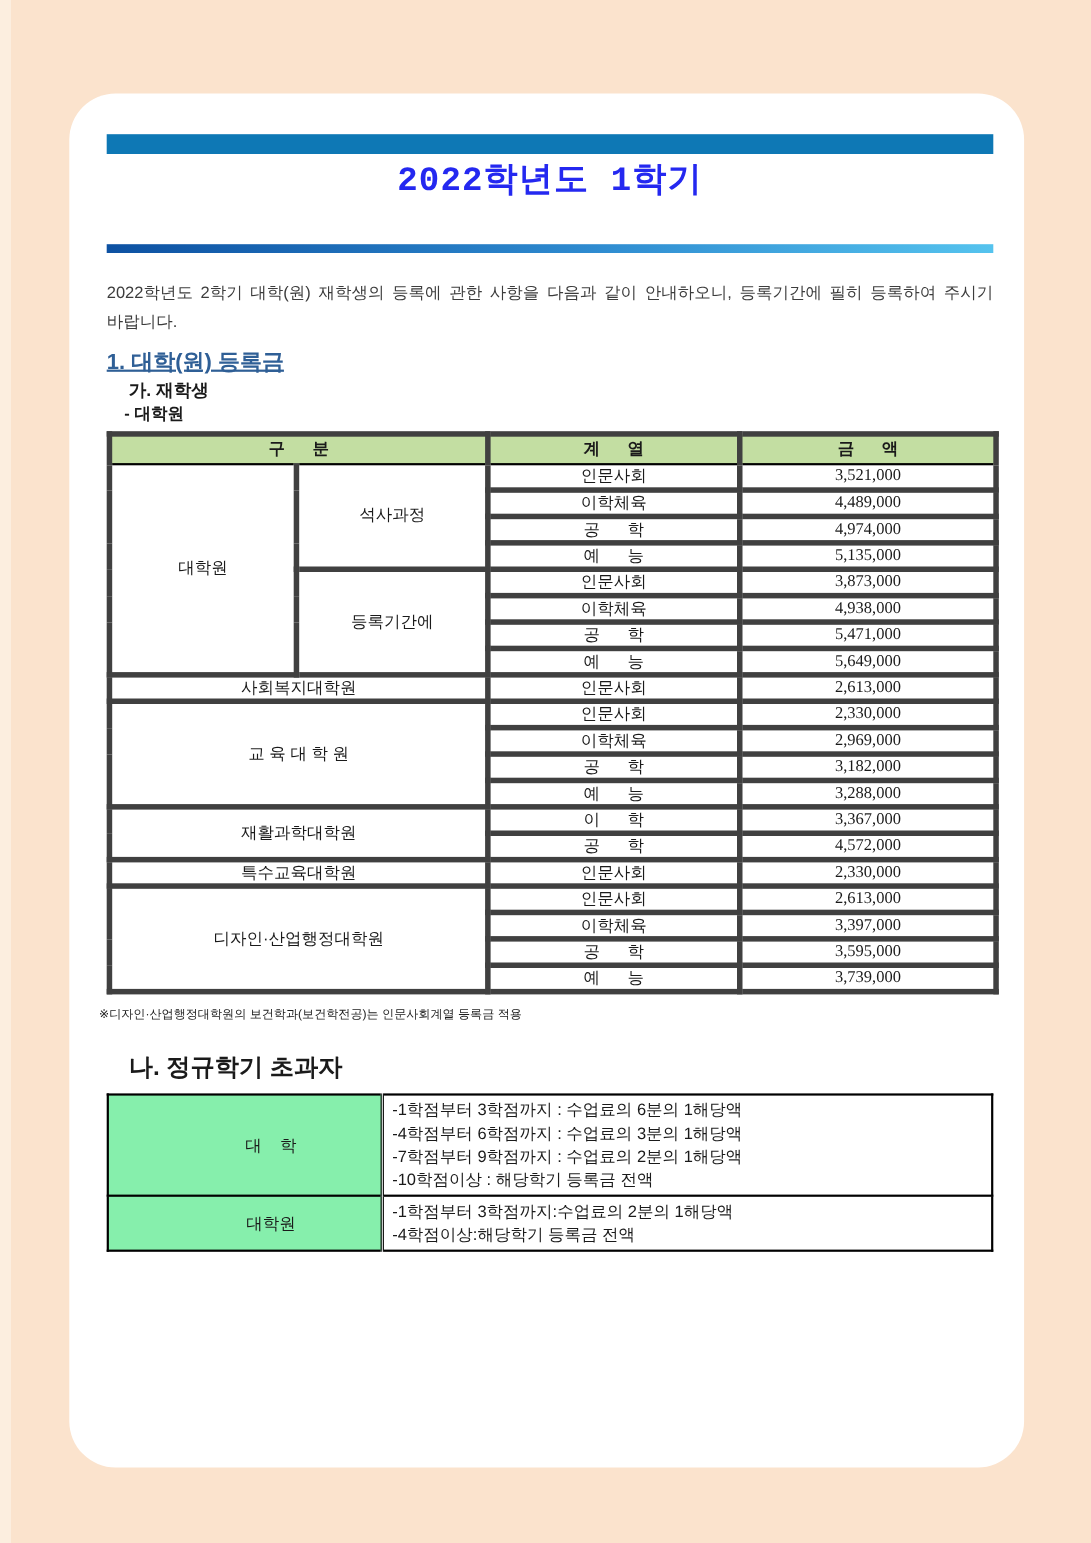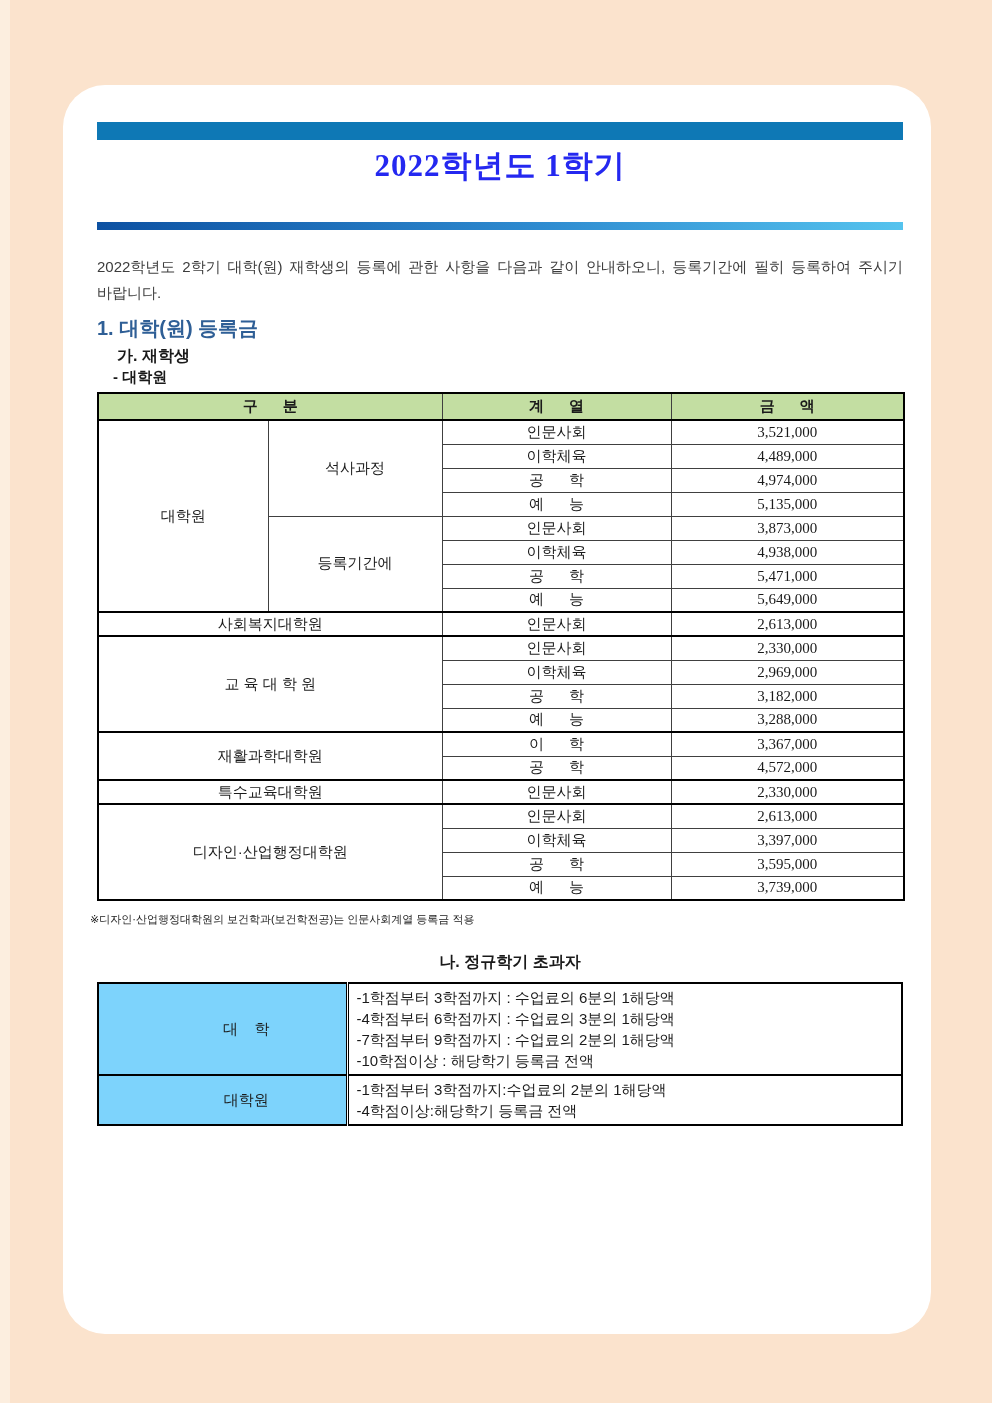--- a/index.html
+++ b/index.html
@@ -33,7 +33,7 @@
 
   .title-block { text-align: center; padding-top: 7px; height: 82px; }
   .title-line {
-    font-family: Liberation Serif, serif;
+    font-family: Liberation Mono, monospace;
     font-weight: bold;
     font-size: 31px;
     line-height: 38px;

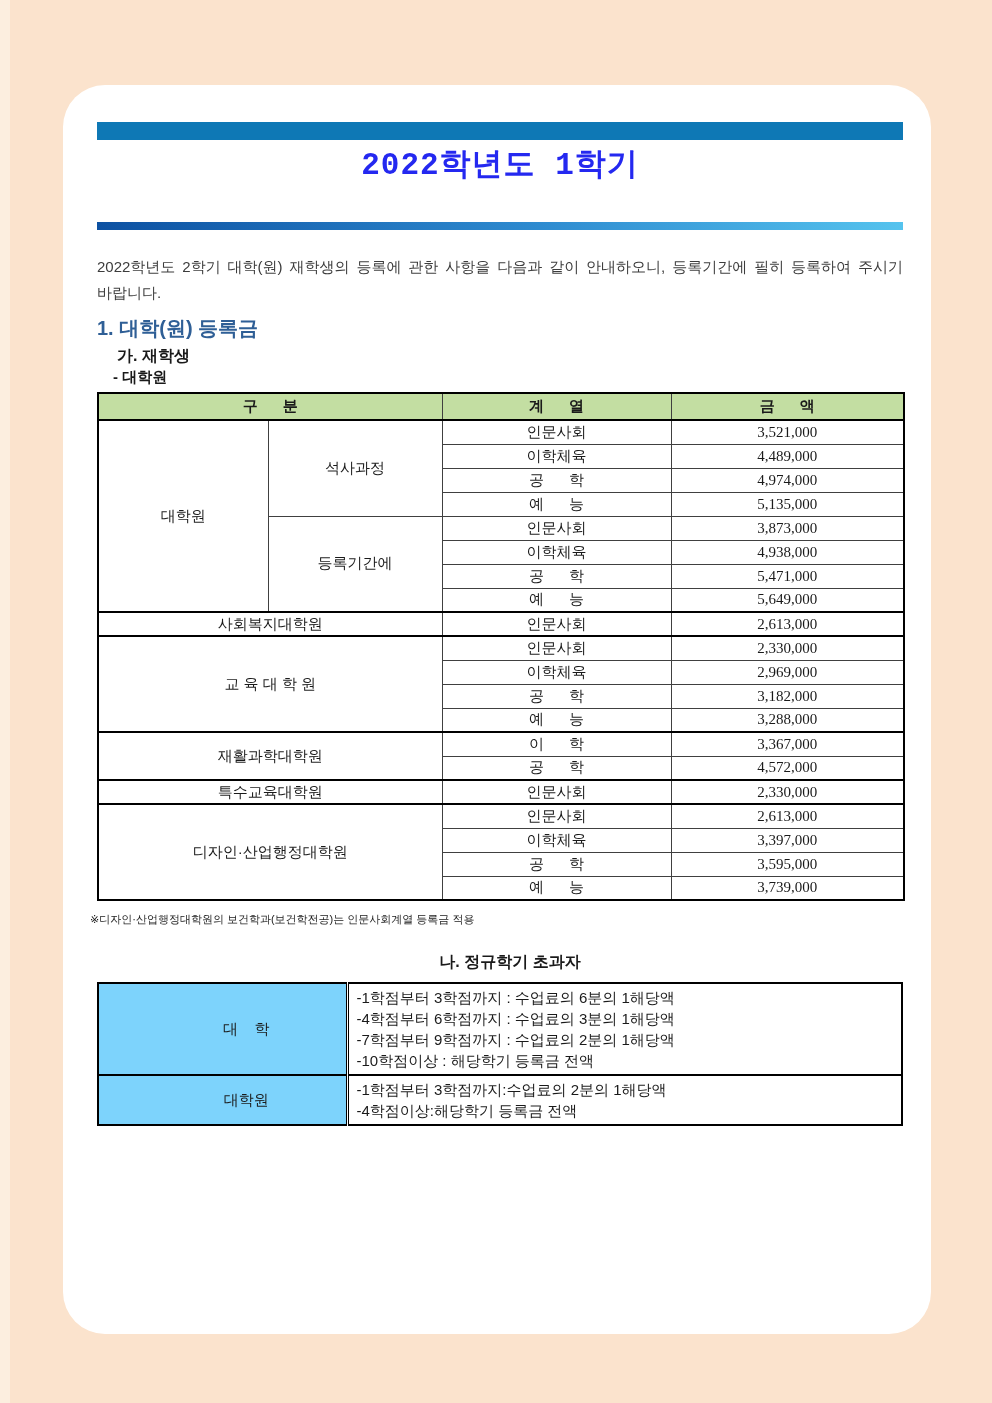--- a/index.html
+++ b/index.html
@@ -60,6 +60,7 @@
     font-size: 20px;
     font-weight: bold;
     color: #2F5F96;
+    text-decoration: underline;
   }
   .sub-heading {
     margin-top: 3px;

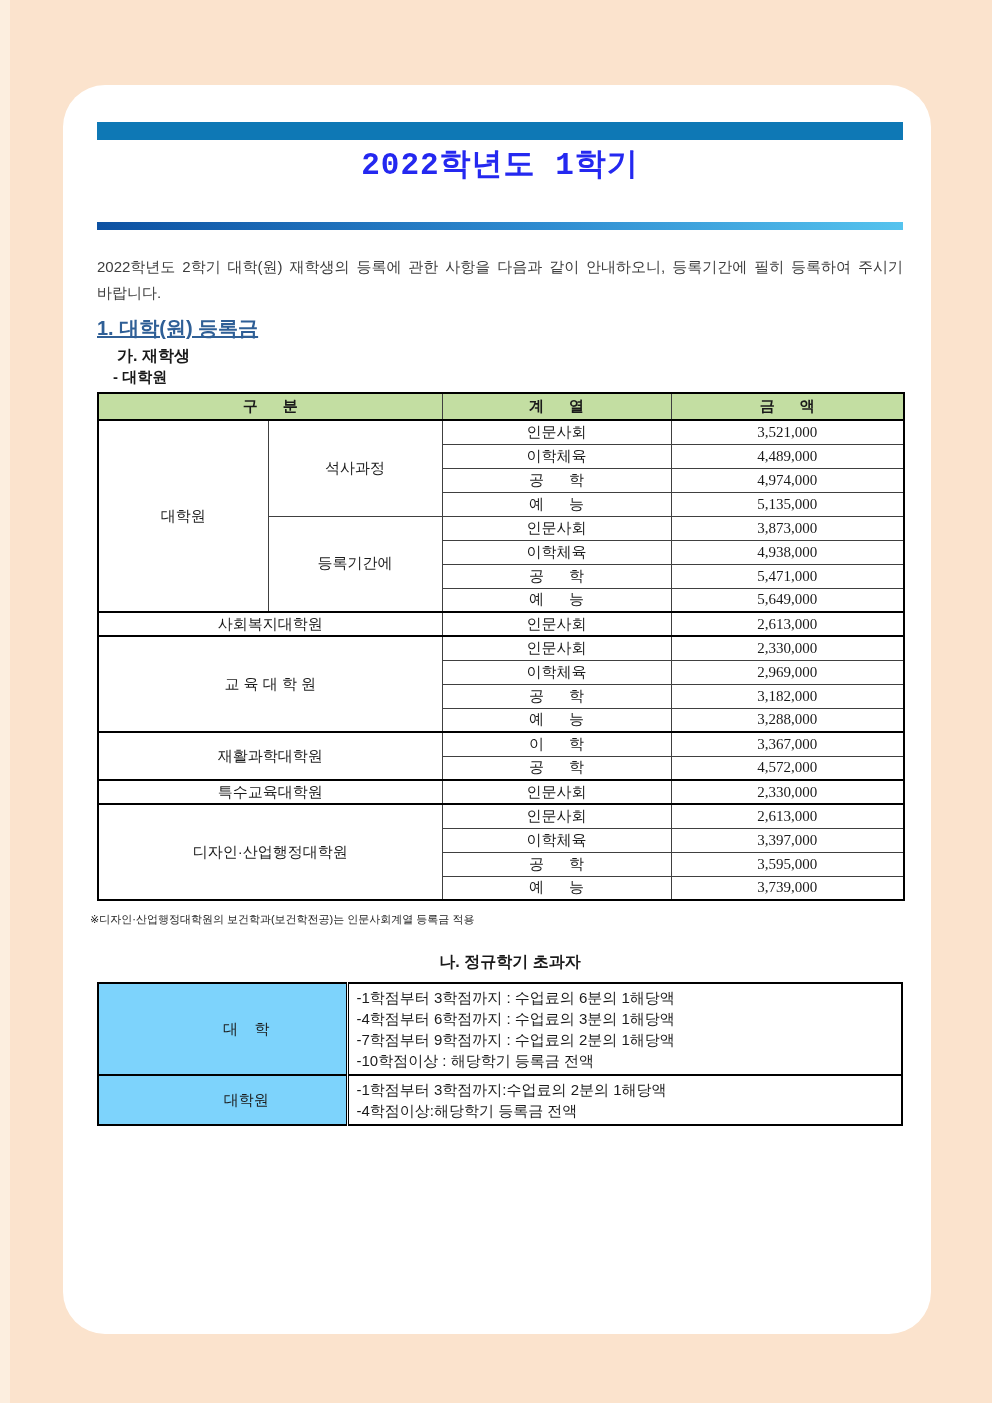--- a/index.html
+++ b/index.html
@@ -79,7 +79,7 @@
   table { border-collapse: collapse; table-layout: fixed; }
   .t1 { margin-top: 5px; width: 806px; border: 2px solid #000; }
   .t1 th, .t1 td {
-    border: 1px solid #404040;
+    border: 5px solid #404040;
     font-size: 15px;
     text-align: center;
     vertical-align: middle;

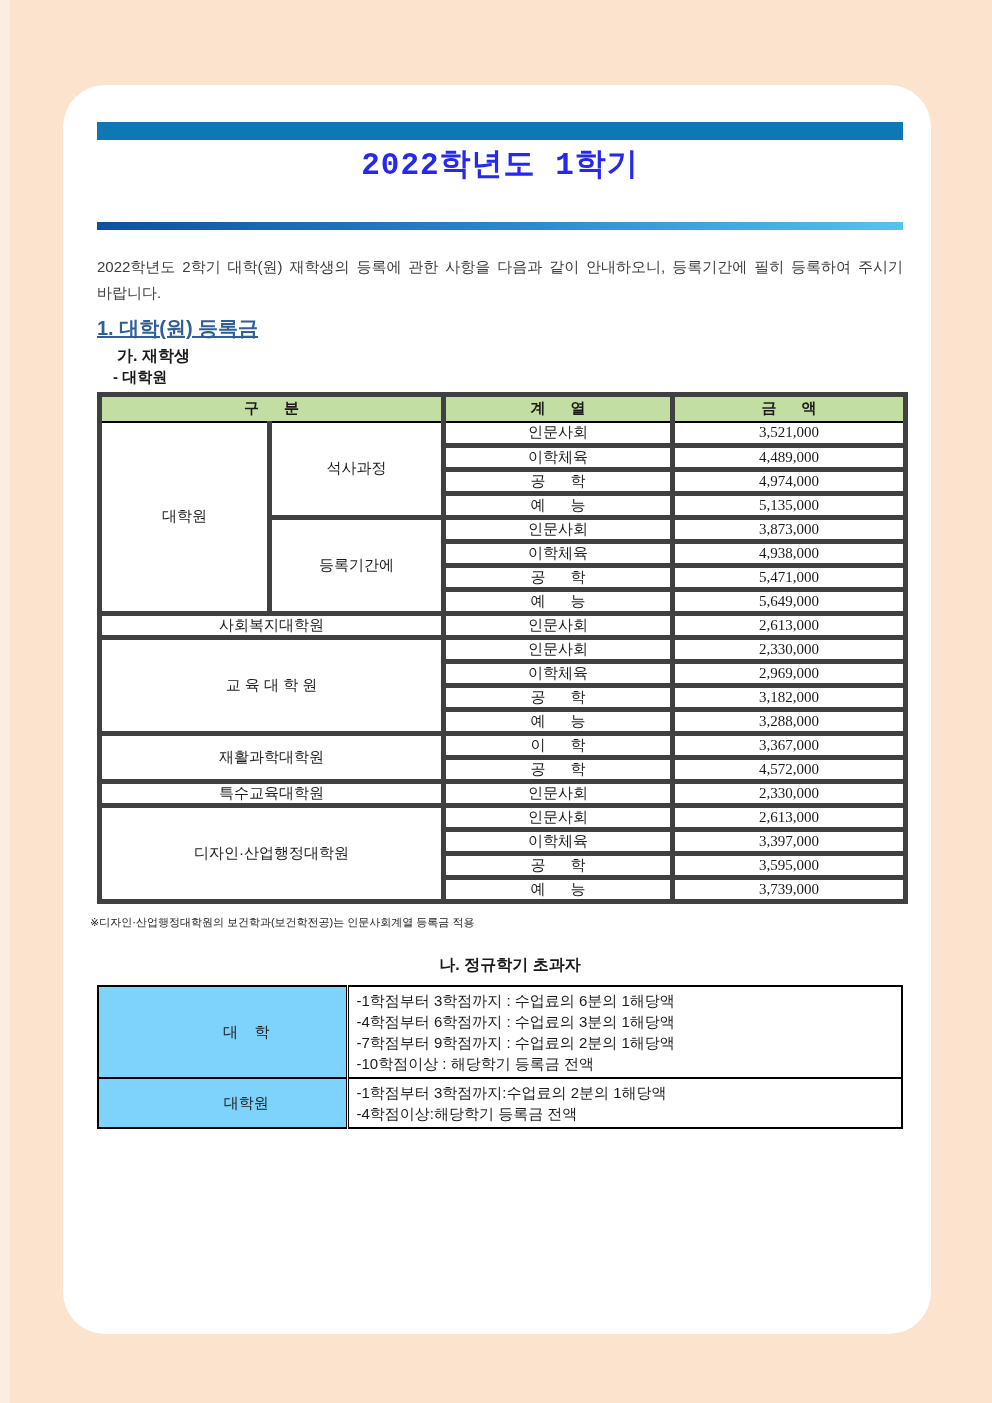--- a/index.html
+++ b/index.html
@@ -98,7 +98,7 @@
 
   .footnote { margin-top: 7px; margin-left: -7px; font-size: 11px; line-height: 22px; }
 
-  .sec-b { margin-top: 22px; margin-left: 20px; font-size: 16px; font-weight: bold; text-align: center; }
+  .sec-b { margin-top: 22px; margin-left: 20px; font-size: 22px; font-weight: bold; }
 
   .t2 { margin-top: 9px; width: 806px; border: 2px solid #000; }
   .t2 td { border: 2px solid #000; font-size: 15px; vertical-align: middle; }

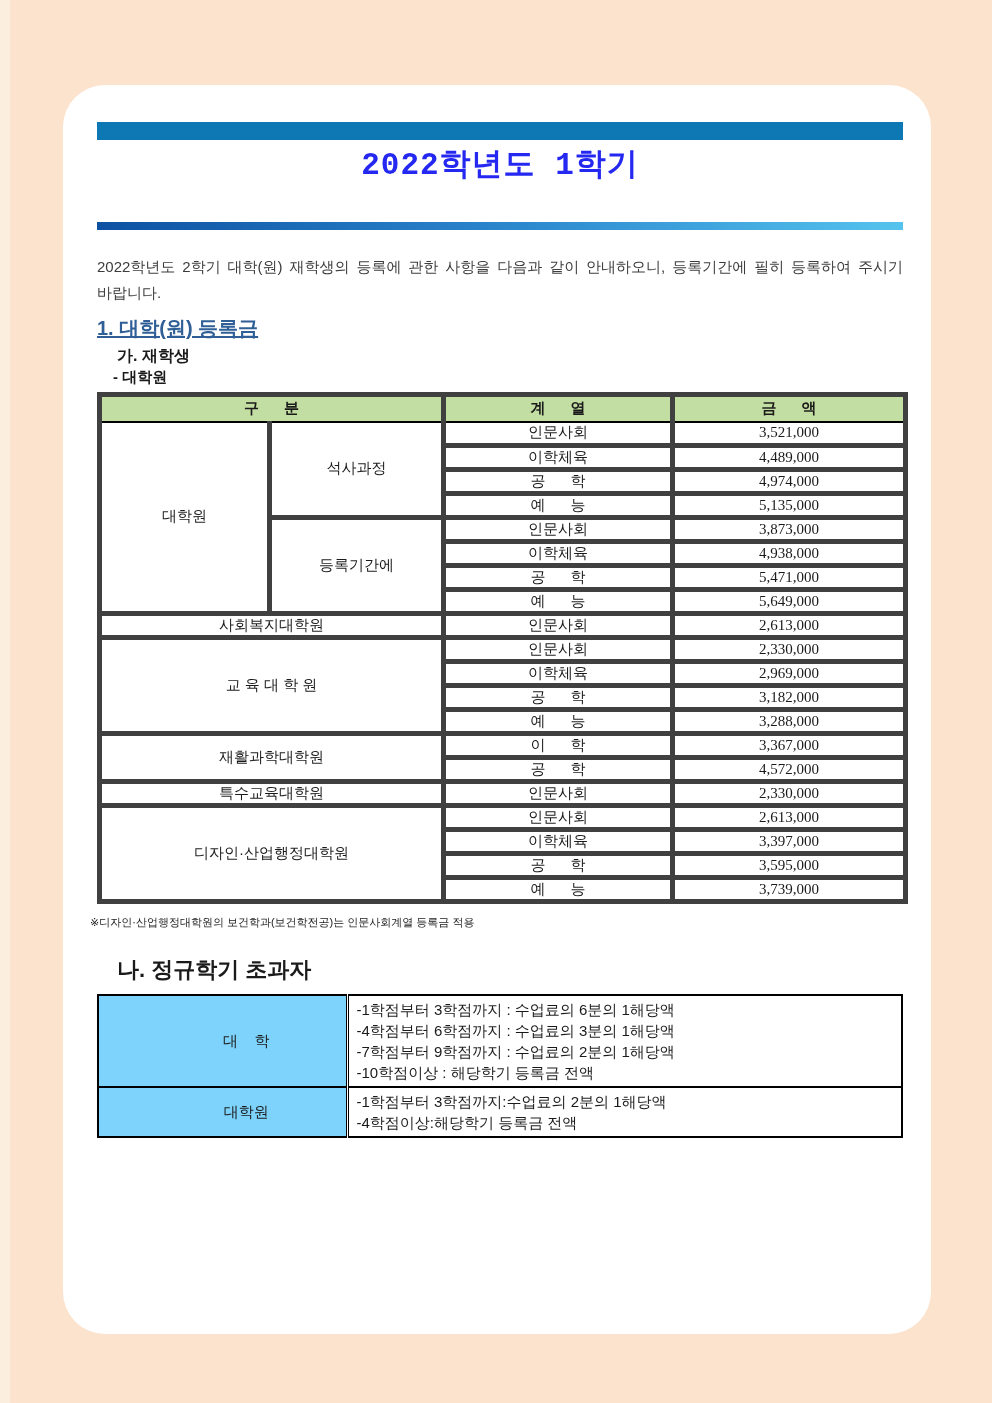--- a/index.html
+++ b/index.html
@@ -104,7 +104,7 @@
   .t2 td { border: 2px solid #000; font-size: 15px; vertical-align: middle; }
   .t2 .rowlabel {
     width: 249px;
-    background: #7dd3fc;
+    background: #86efac;
     text-align: center;
     white-space: pre;
     padding-left: 48px;

